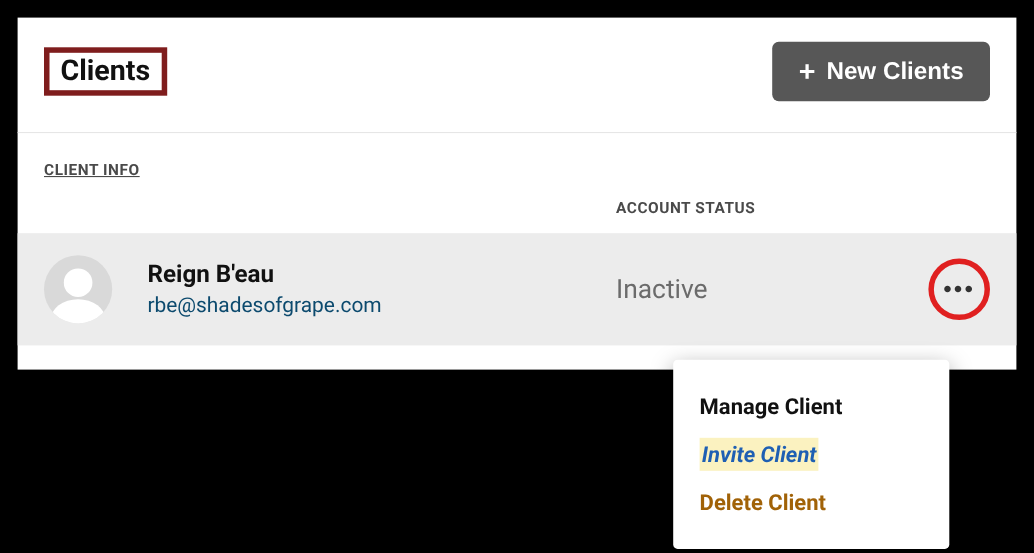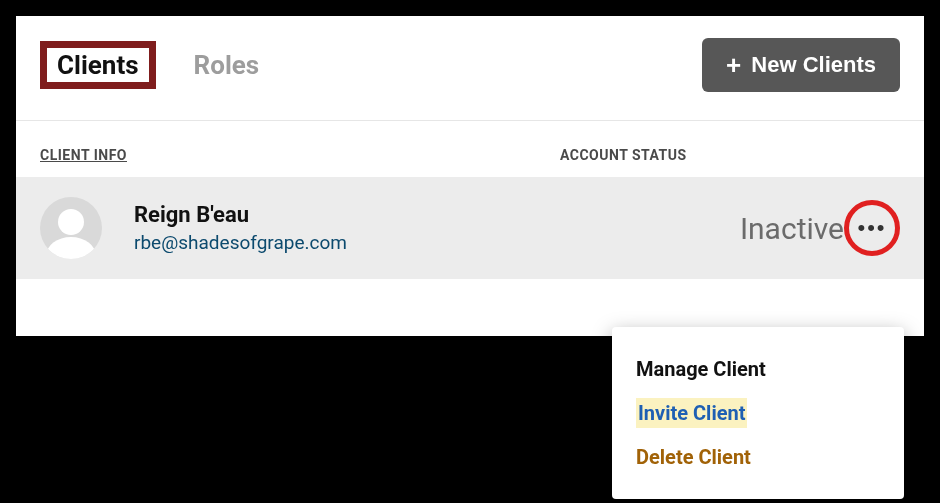--- a/index.html
+++ b/index.html
@@ -40,7 +40,7 @@
     }
     .tab.active {
       color: #111;
-      border: 7px solid #7f1d1d;
+      border: 5px solid #7f1d1d;
       padding: 2px 10px;
     }
     .new-client-btn {

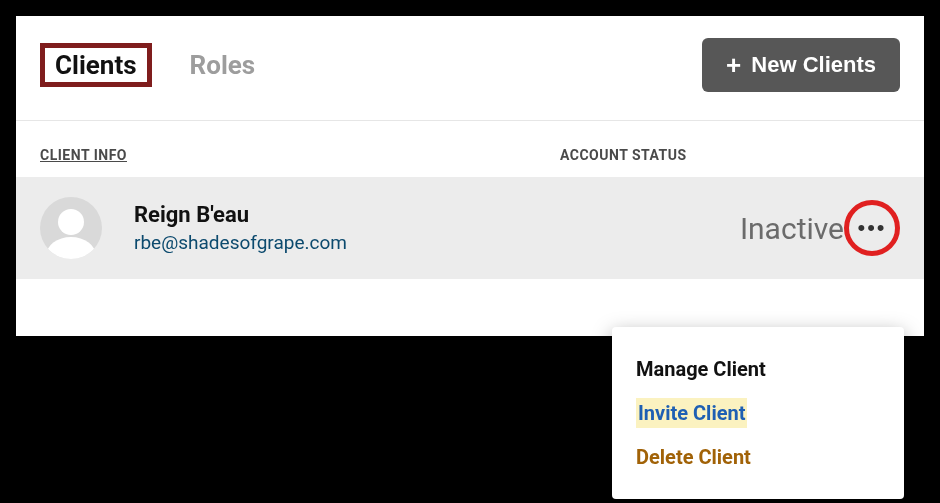--- a/index.html
+++ b/index.html
@@ -192,7 +192,6 @@
   <div class="header">
     <div class="tabs">
       <div class="tab active">Clients</div>
-      <div class="tab">Roles</div>
     </div>
     <button class="new-client-btn">
       <span class="plus">+</span>

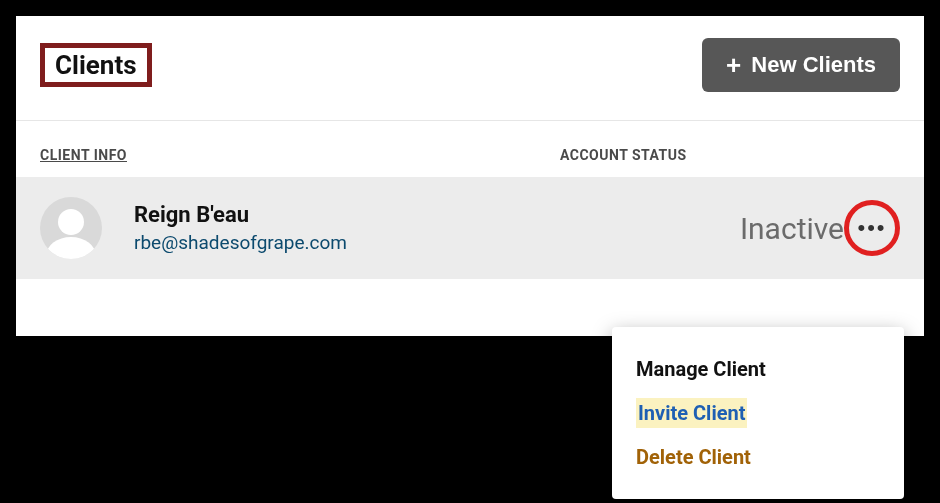--- a/index.html
+++ b/index.html
@@ -70,7 +70,7 @@
       color: #4a4a4a;
     }
     .col-info { flex: 0 0 520px; text-decoration: underline; }
-    .col-status { flex: 1; }
+    .col-status { flex: 1; margin-top: 35px; }
     .row {
       background: #ececec;
       display: flex;

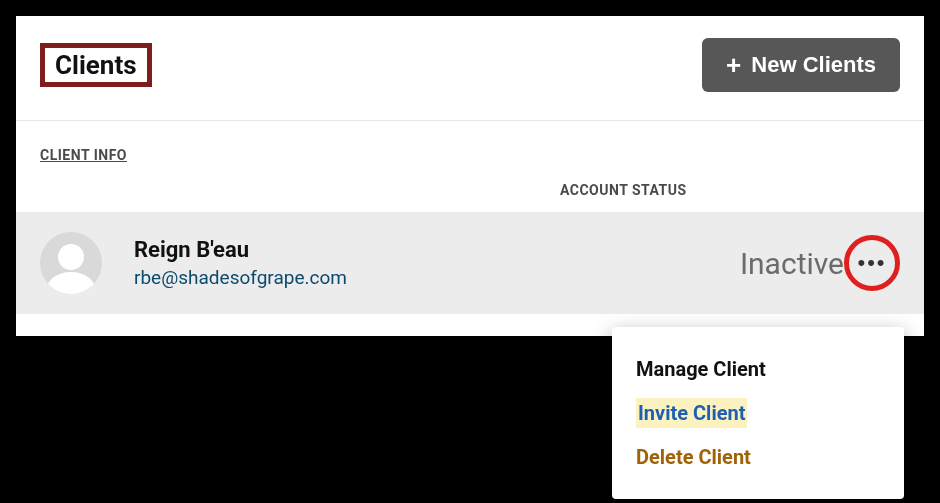--- a/index.html
+++ b/index.html
@@ -122,10 +122,9 @@
       color: #0c4a6e;
     }
     .status {
-      font-size: 30px;
+      font-size: 24px;
       color: #6b6b6b;
       flex: 1;
-      text-align: right;
     }
     .more-wrap {
       position: relative;

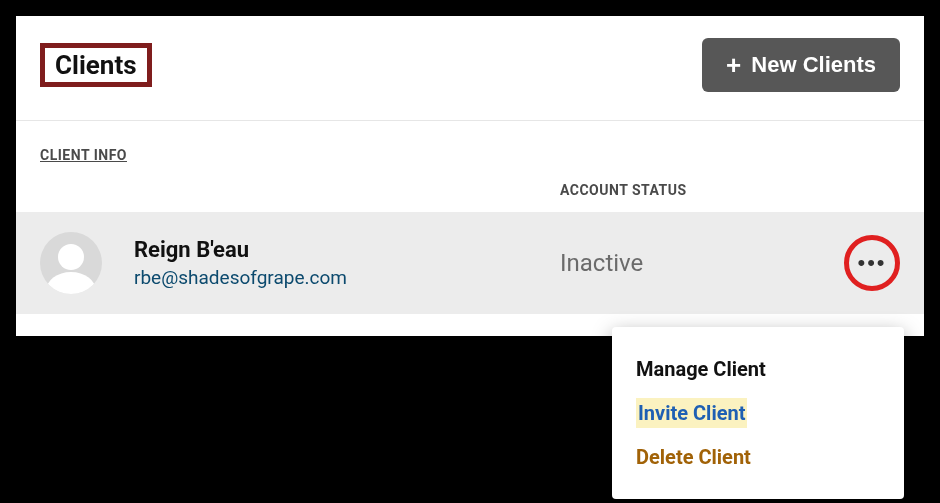--- a/index.html
+++ b/index.html
@@ -163,7 +163,7 @@
       background: #fff;
       border-radius: 4px;
       box-shadow: 0 6px 20px rgba(0,0,0,0.35);
-      width: 292px;
+      width: 251px;
       left: 612px;
       top: 327px;
       padding: 20px 0;

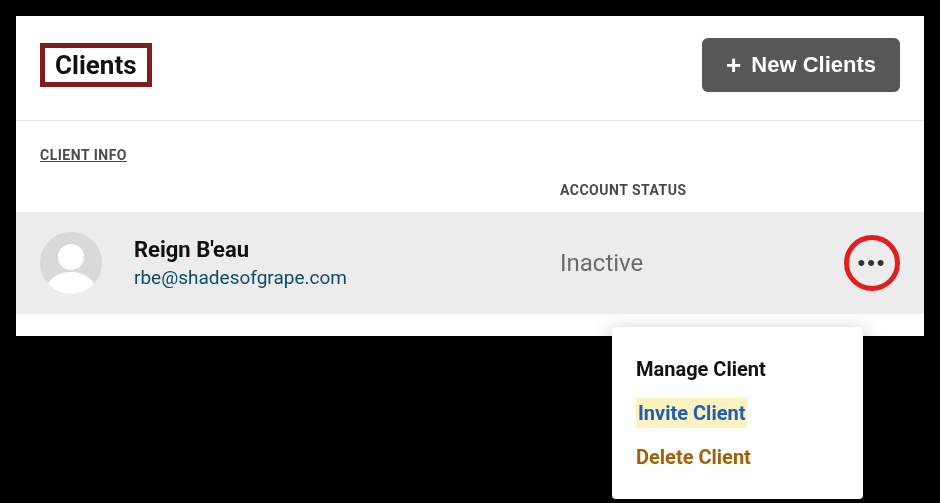--- a/index.html
+++ b/index.html
@@ -181,6 +181,7 @@
     .dropdown-item.invite span {
       background: #fbf2c0;
       padding: 3px 2px;
+      font-style: italic;
     }
     .dropdown-item.delete { color: #a16207; }
   </style>

